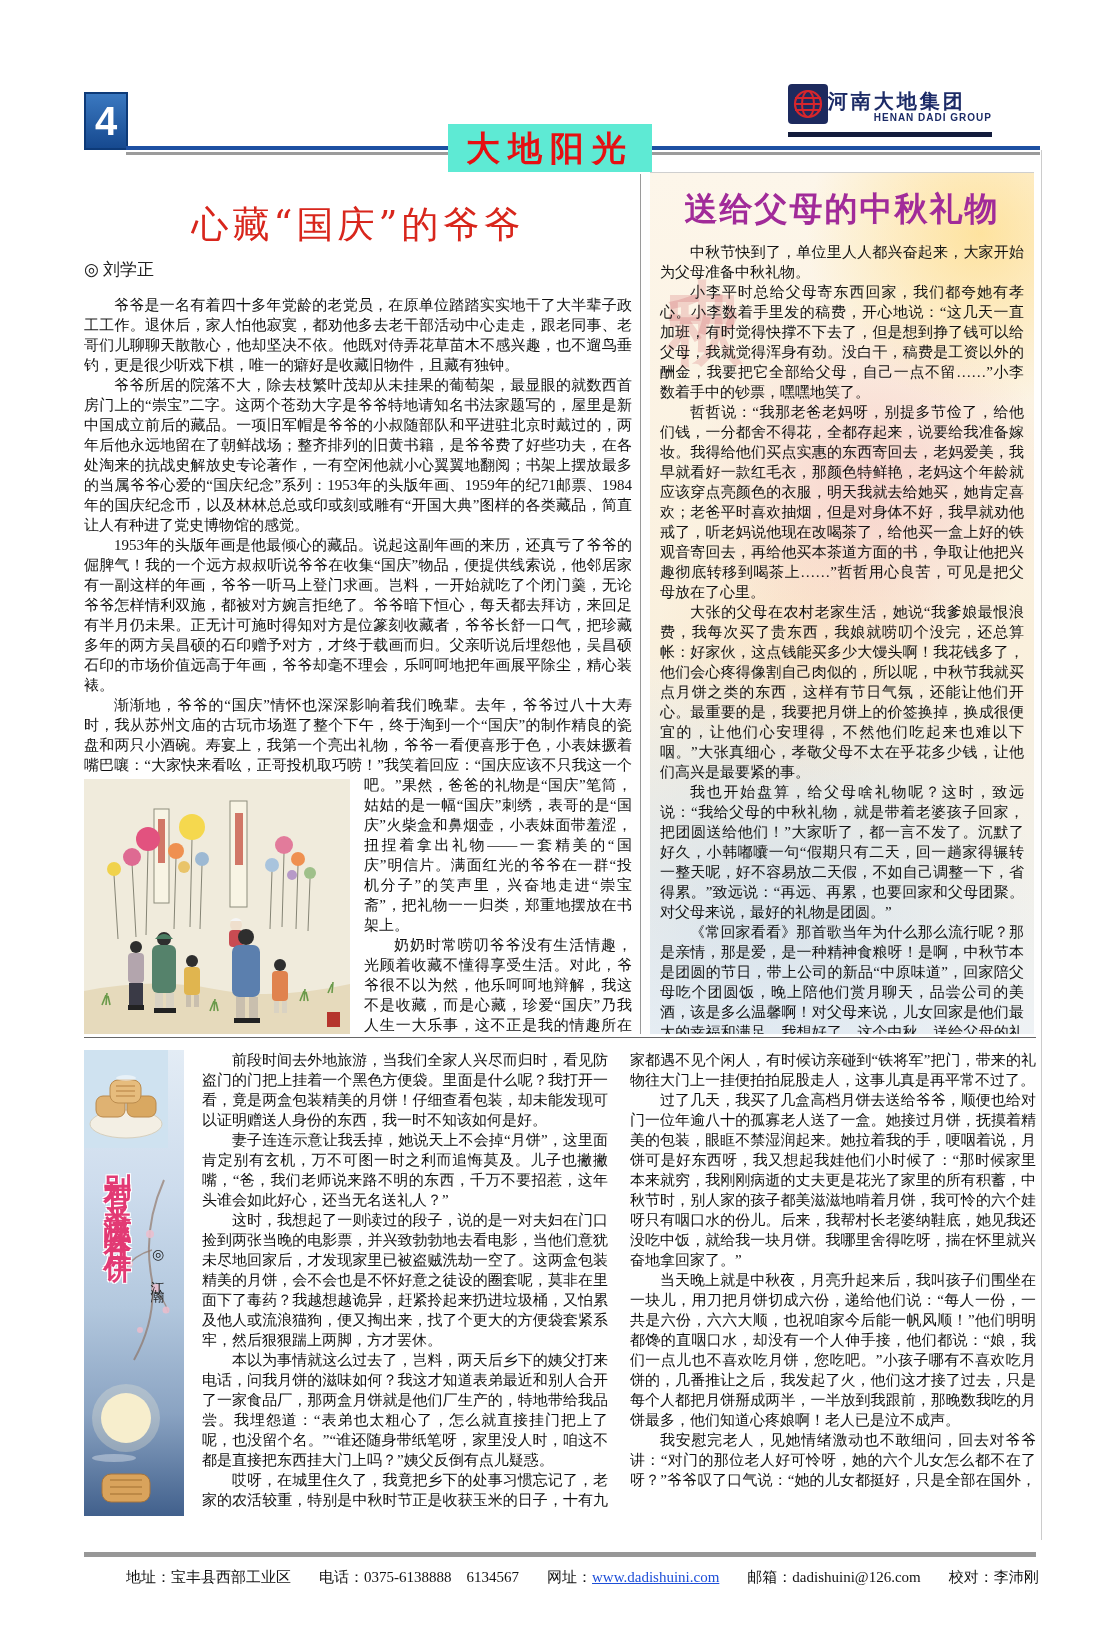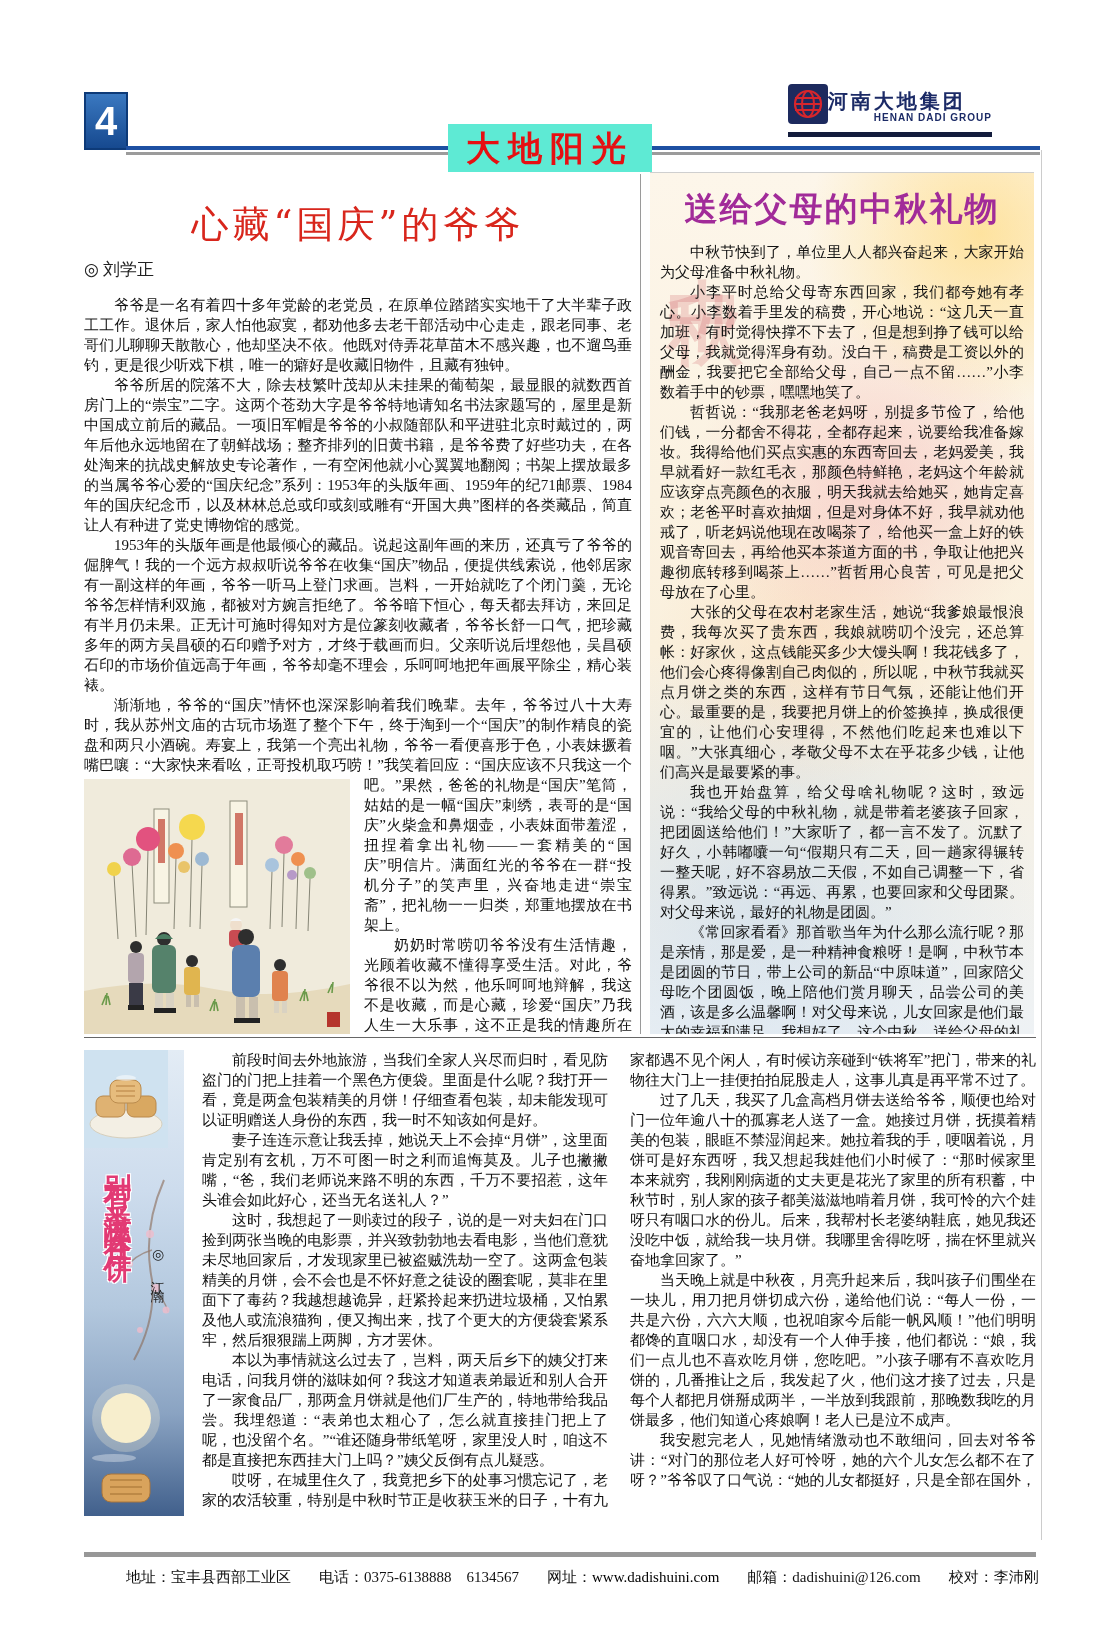--- a/index.html
+++ b/index.html
@@ -70,7 +70,7 @@
   .footer-rule{position:absolute;left:84px;top:1552px;width:952px;height:5px;background:#979797;}
   .footer{position:absolute;left:84px;top:1568px;width:952px;display:flex;gap:28px;
     font-size:15px;color:#111;white-space:nowrap;margin-left:42px;}
-  .footer .weblink{color:#000000;cursor:pointer;}
+  .footer .weblink{color:#1d4ed8;text-decoration:underline;cursor:pointer;}
 </style>
 </head>
 <body>

